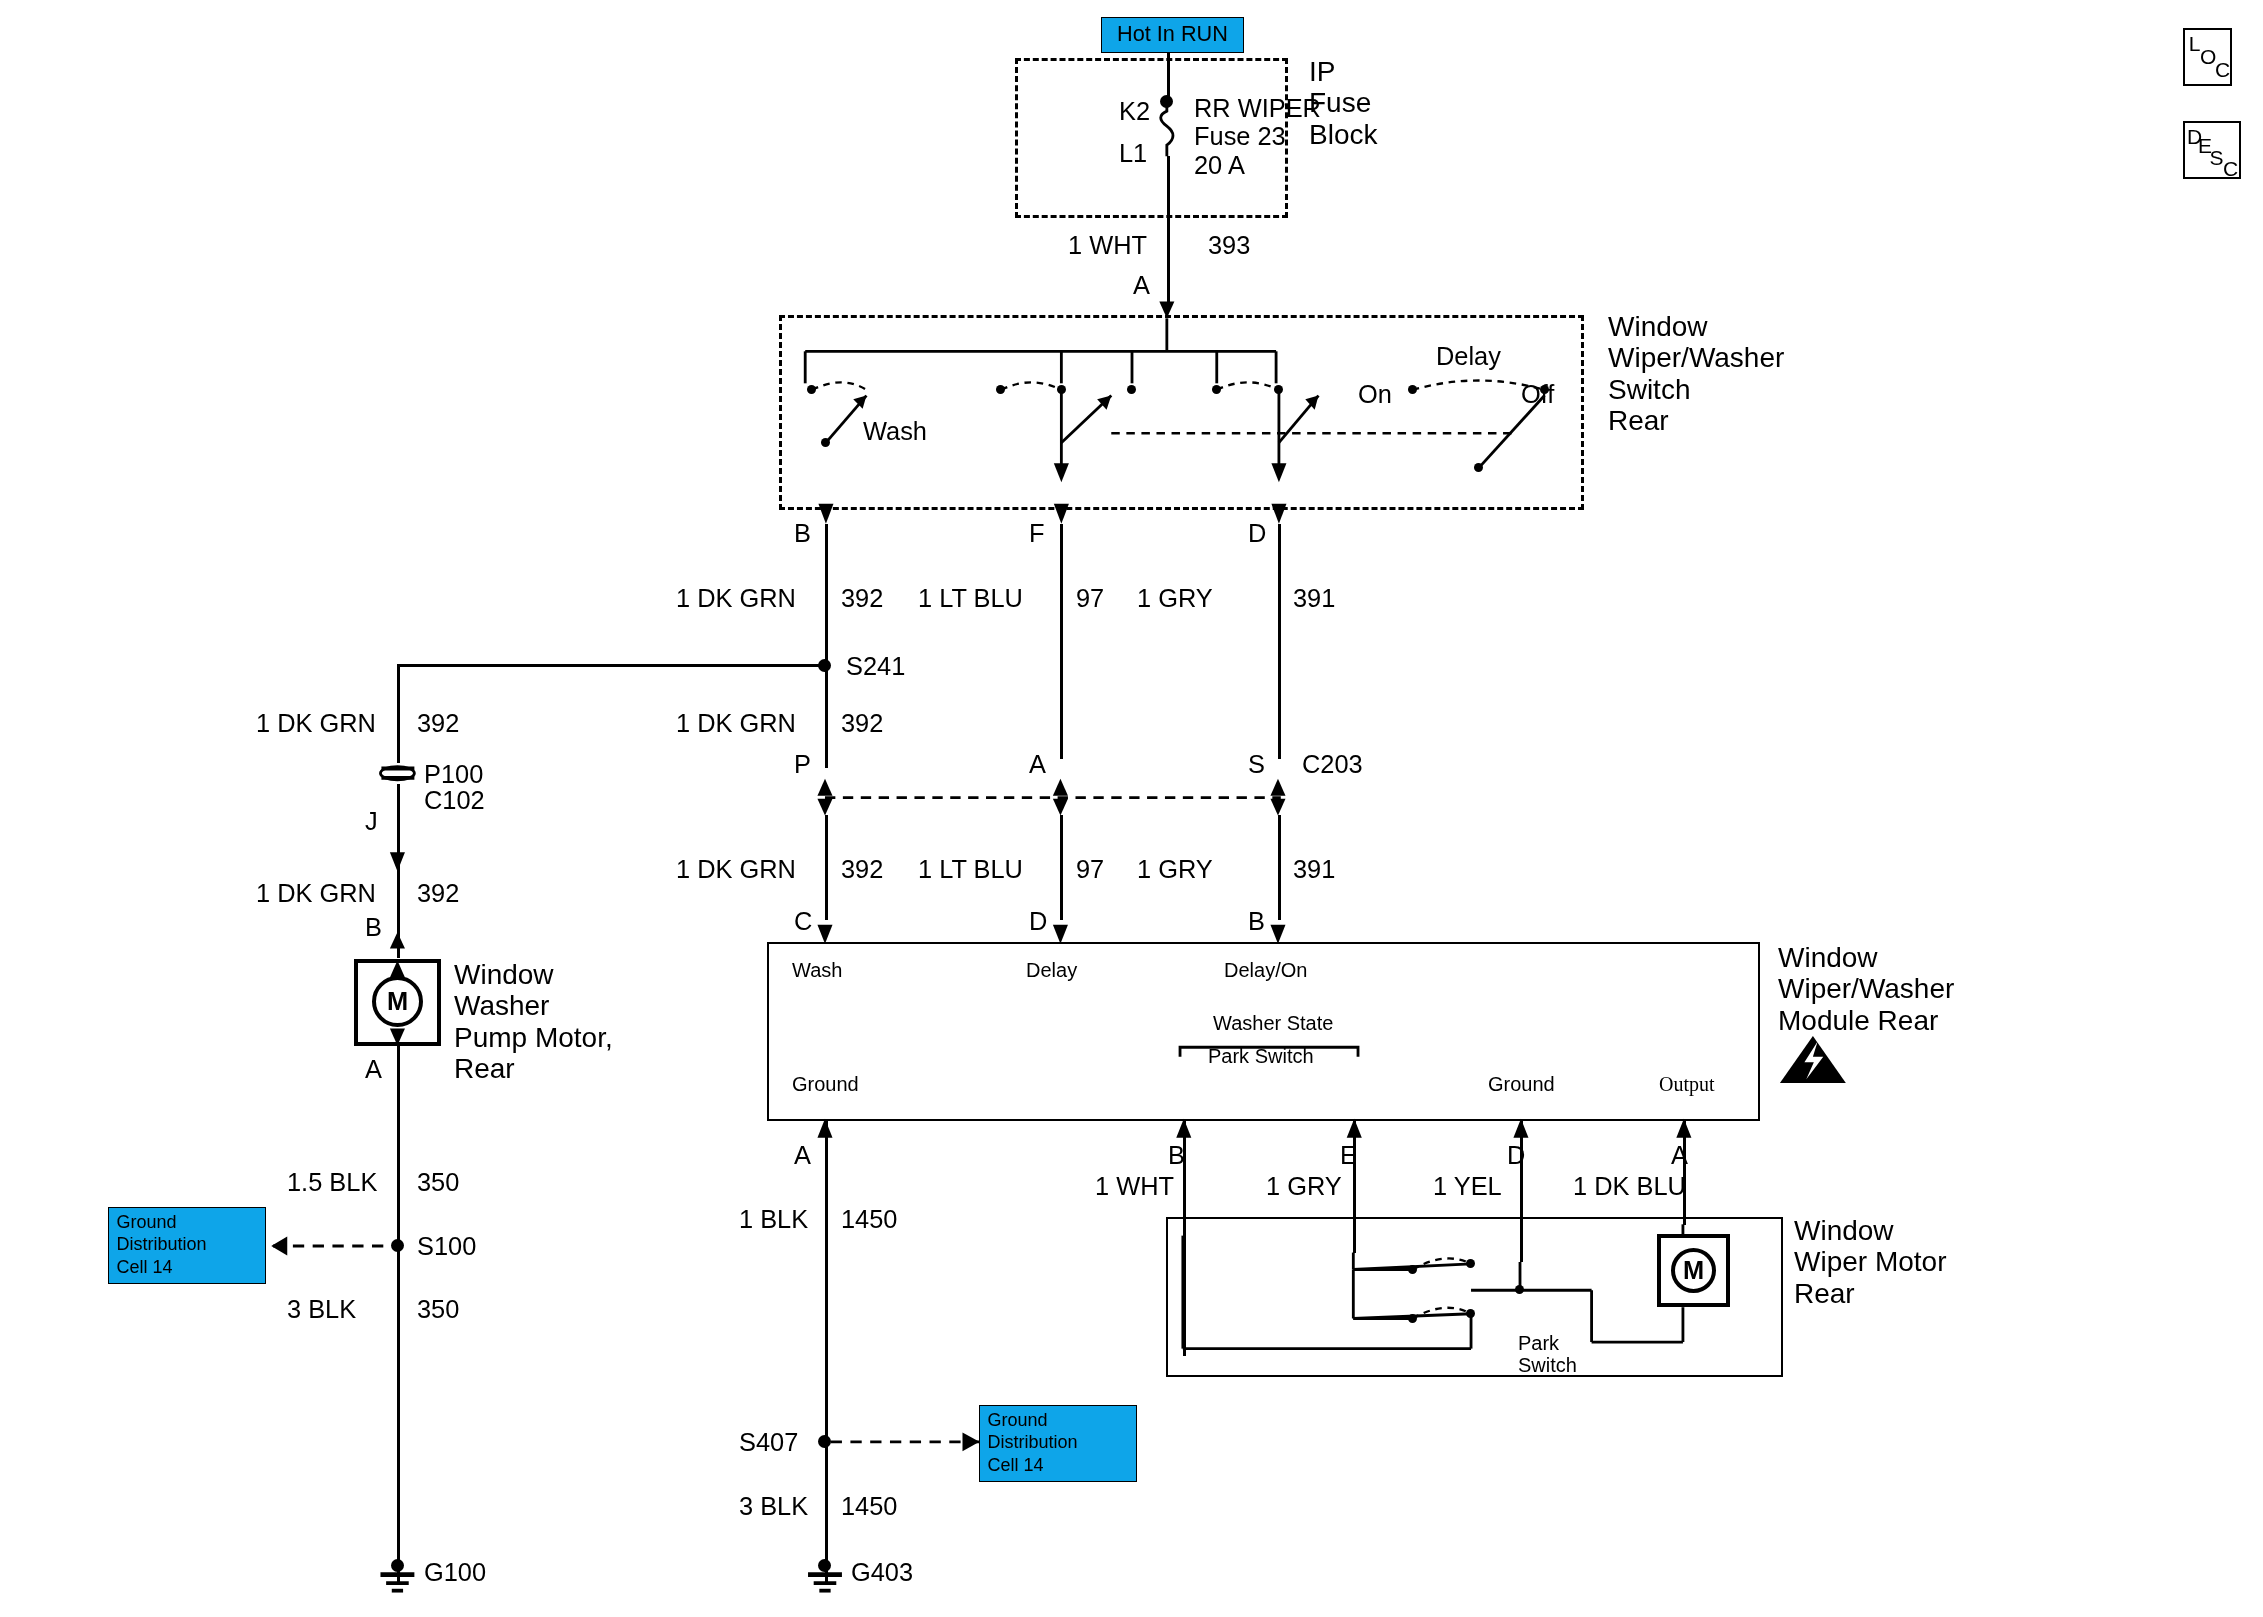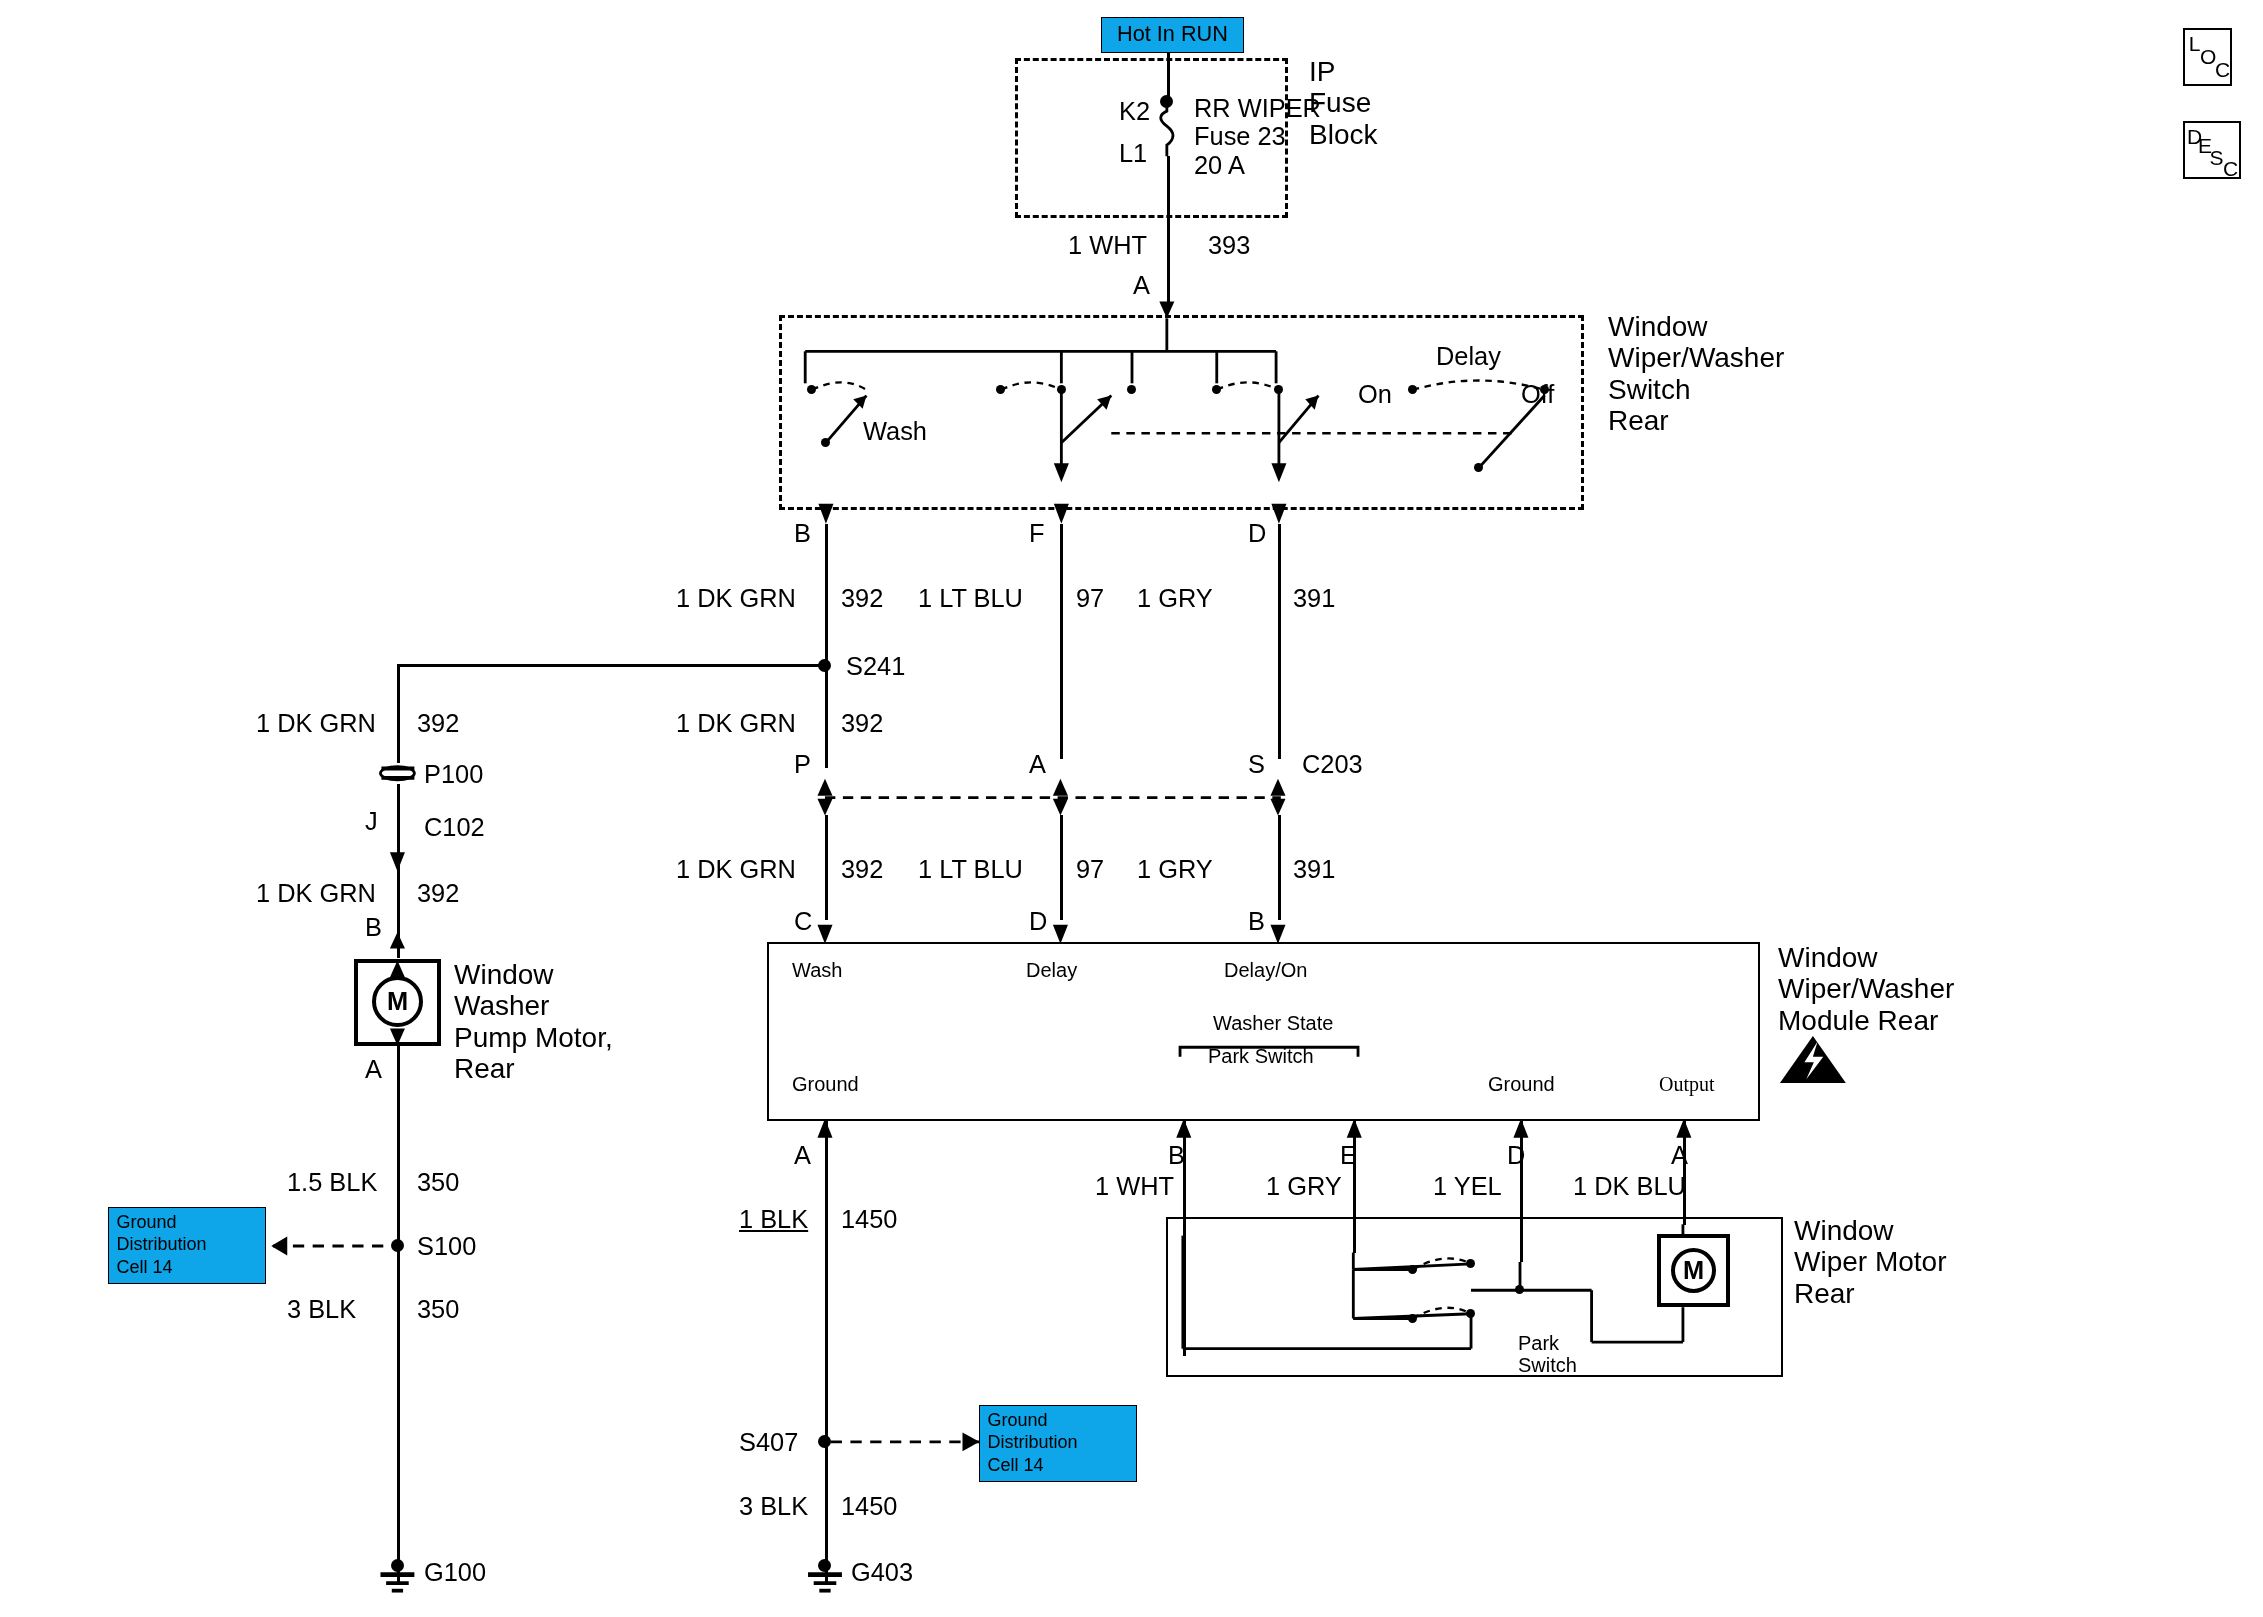--- a/index.html
+++ b/index.html
@@ -235,7 +235,7 @@
 
   <div class="wire v" style="left:397px; top:784px; height:85px;"></div>
   <div class="lbl" style="left:365px; top:807px;"><span>J</span></div>
-  <div class="lbl" style="left:424px; top:813px;"><span>C102</span></div>
+  <div class="lbl" style="left:424px; top:786px;"><span>C102</span></div>
 
   <div class="wire v" style="left:397px; top:869px; height:89px;"></div>
   <div class="lbl" style="left:256px; top:879px;"><span>1 DK GRN</span></div>

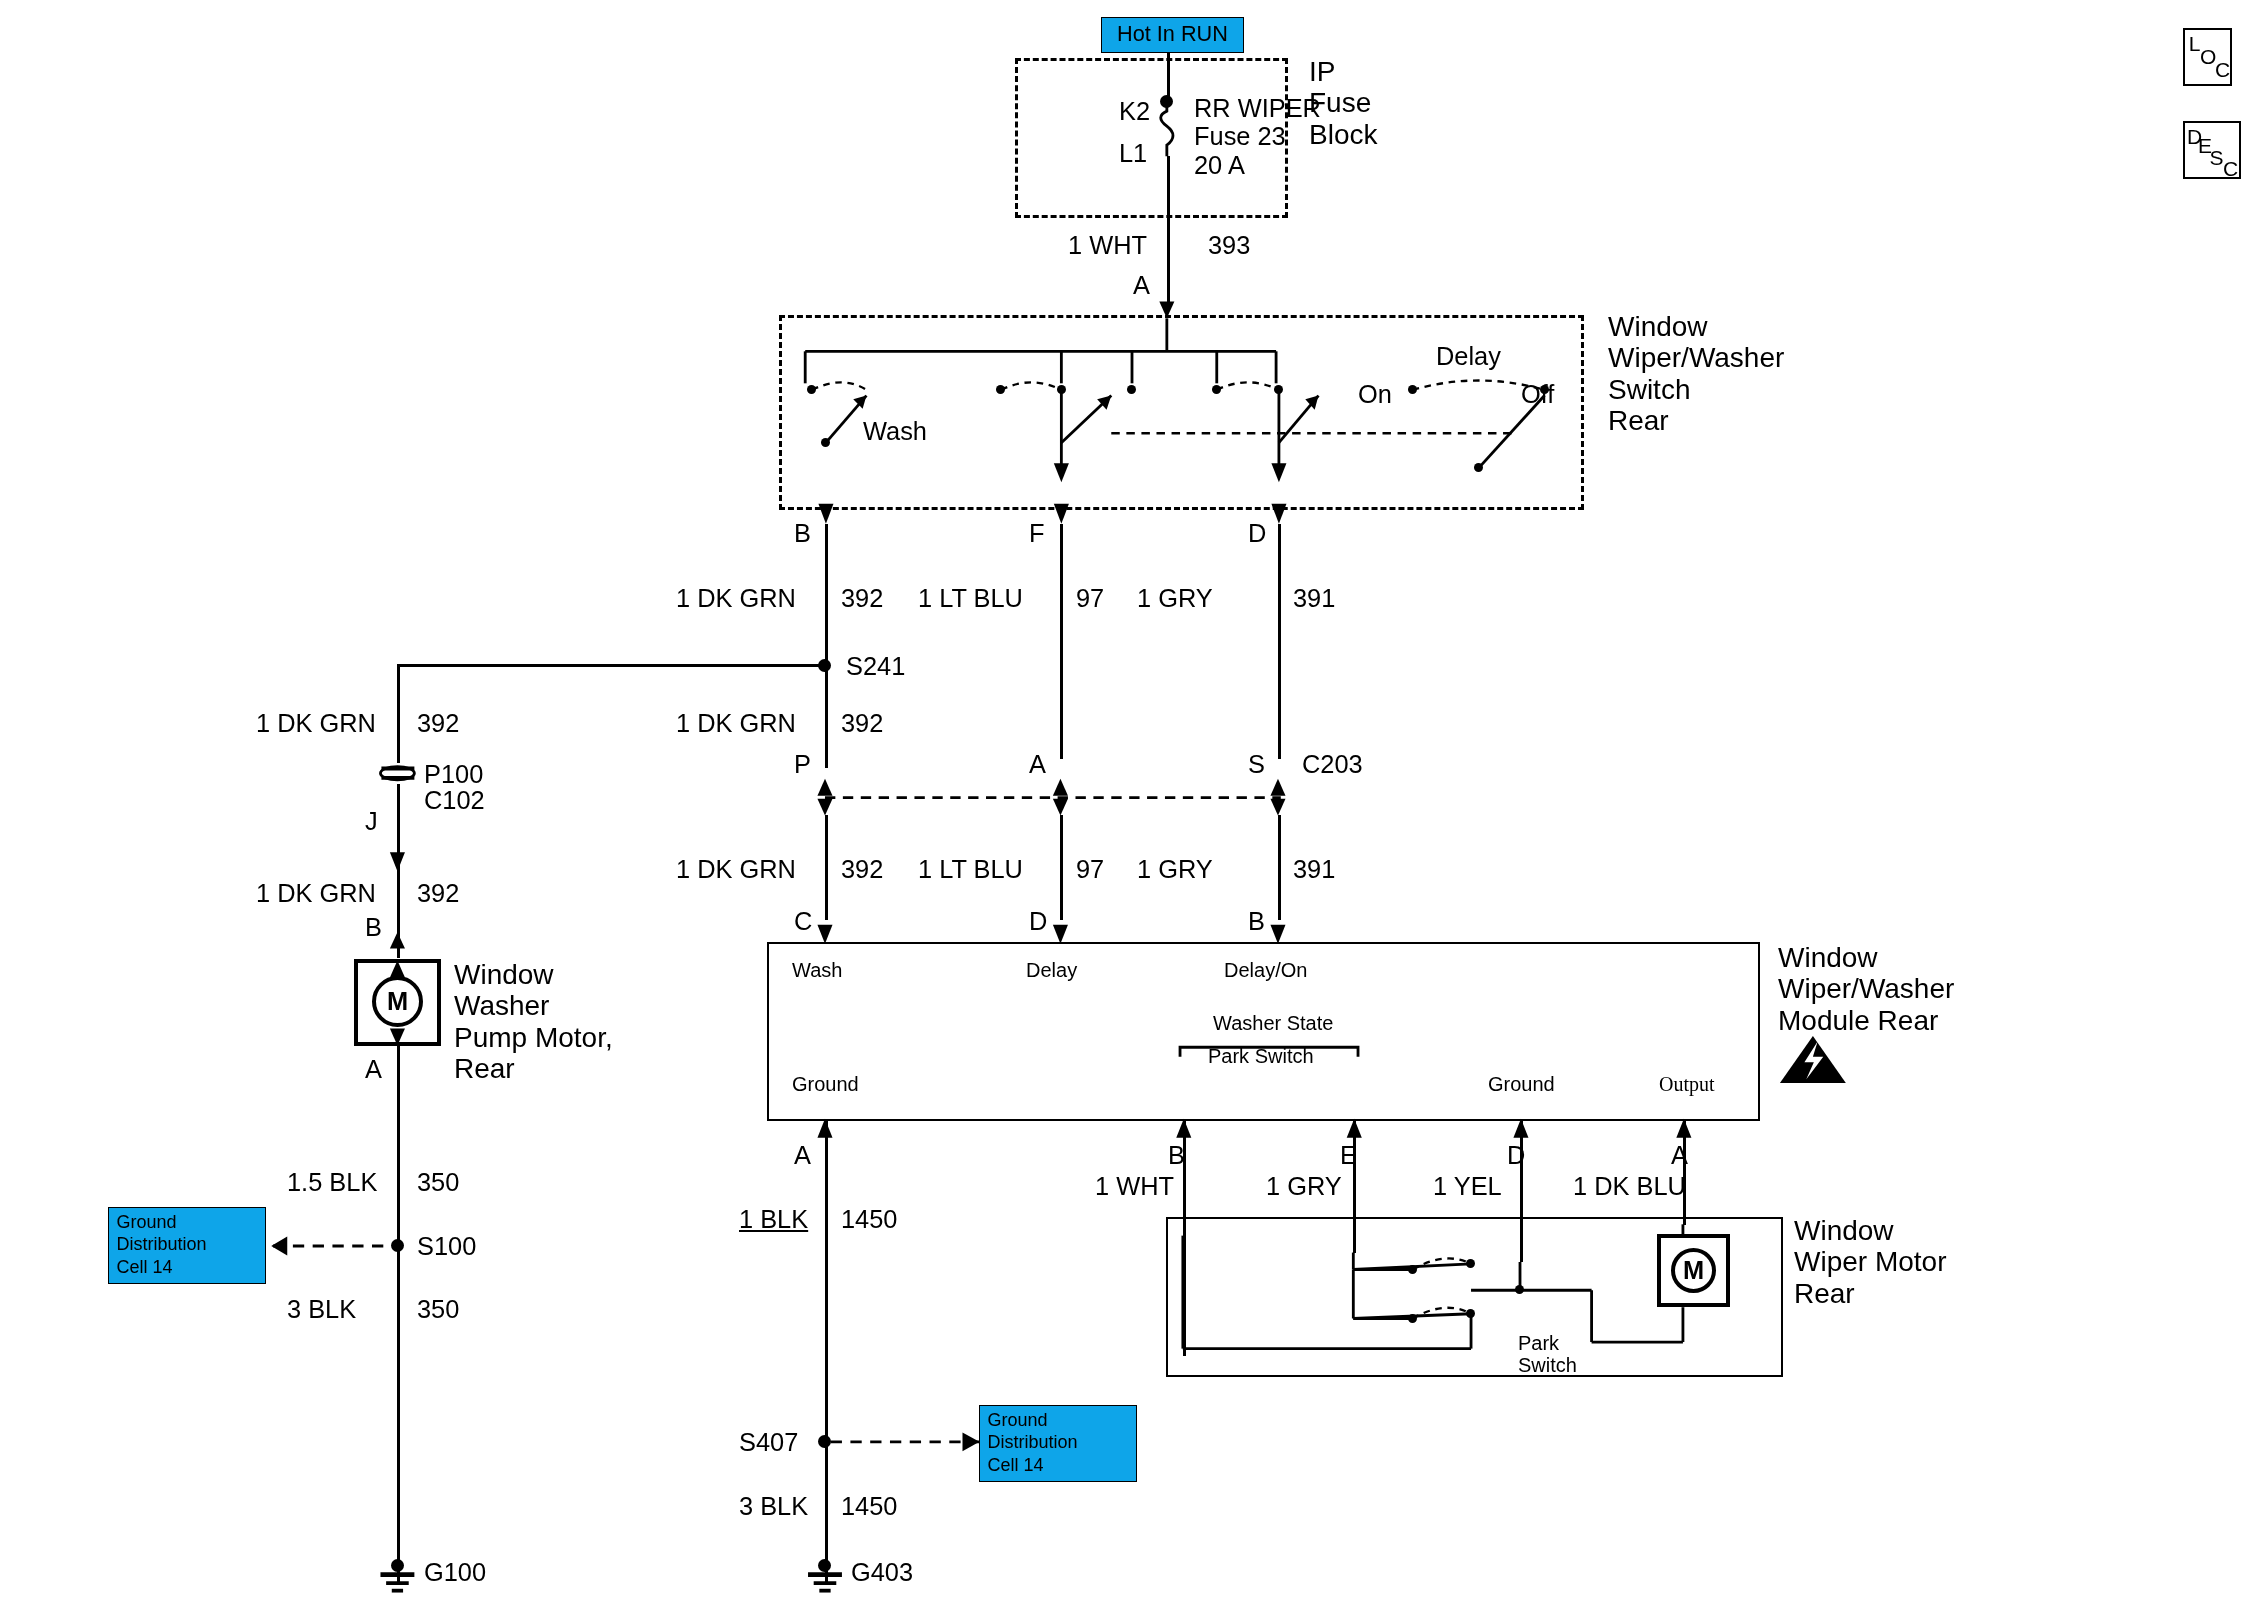--- a/index.html
+++ b/index.html
@@ -356,7 +356,7 @@
   <div class="lbl" style="left:1671px; top:1141px;"><span>A</span></div>
 
   <div class="wire v" style="left:825px; top:1121px; height:461px;"></div>
-  <div class="lbl" style="left:739px; top:1205px;text-decoration:underline;"><span>1 BLK</span></div>
+  <div class="lbl" style="left:739px; top:1205px;"><span>1 BLK</span></div>
   <div class="lbl" style="left:841px; top:1205px;"><span>1450</span></div>
 
   <div class="dot" style="left:818px; top:1435px;"></div>

